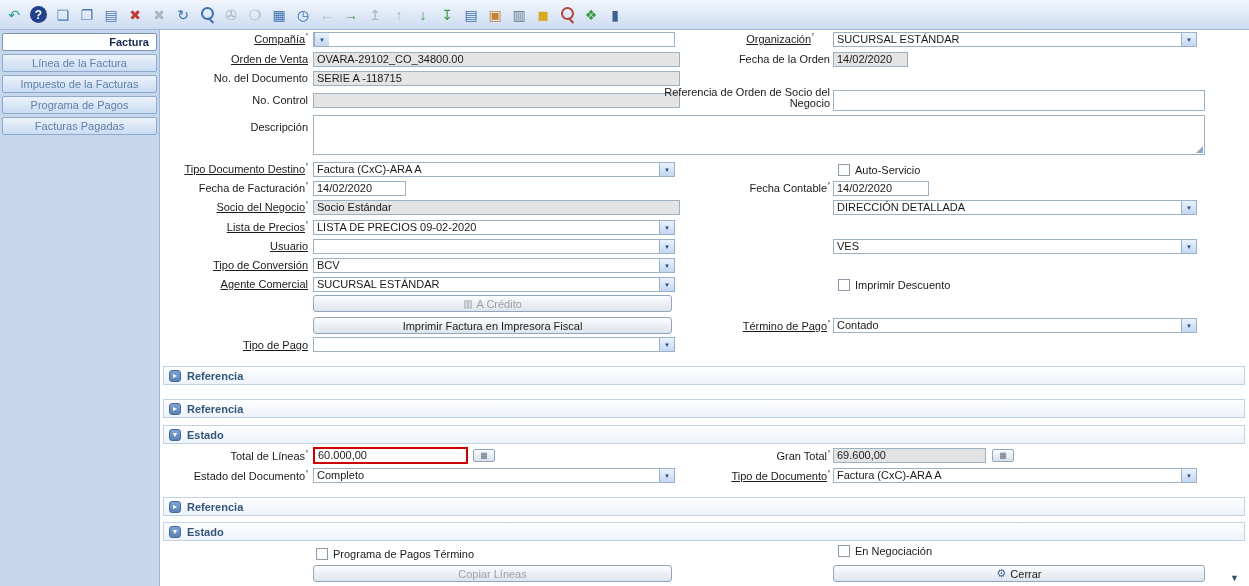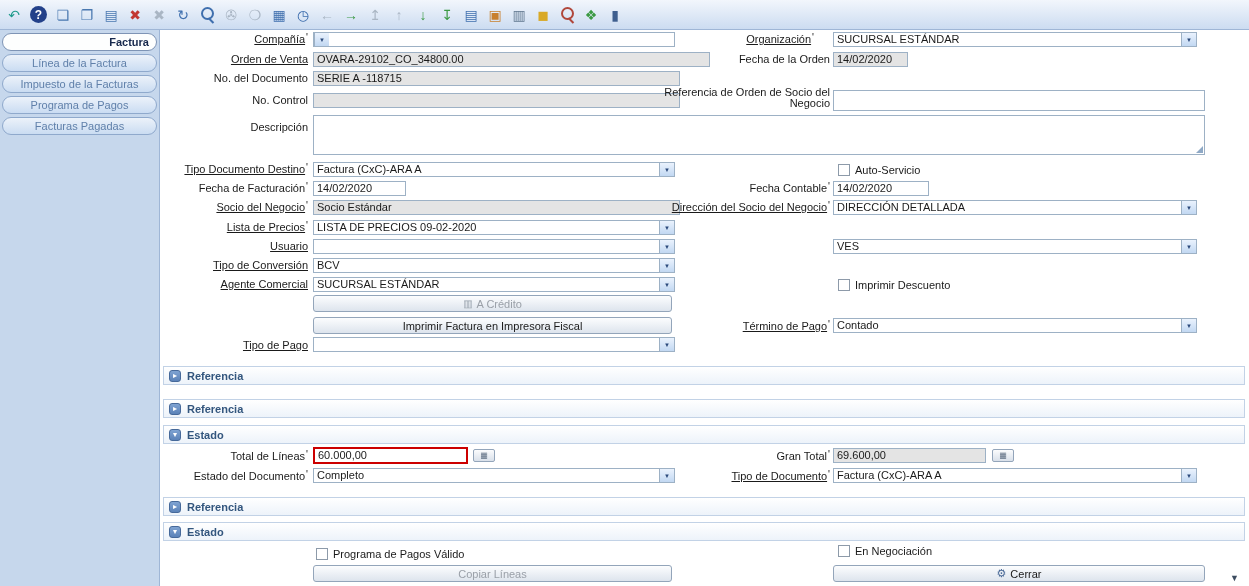--- a/index.html
+++ b/index.html
@@ -16,7 +16,7 @@
 
   
   #sidebar{position:absolute;left:0;top:30px;width:160px;height:556px;background:#c6d7ec;border-right:1px solid #9fb6d6;padding:3px 2px}
-  .stab{height:18px;line-height:16px;margin-bottom:3px;border:1px solid #8fa9cc;border-radius:9px;background:linear-gradient(#ecf2fa,#cadcf2);color:#6080aa;text-align:center;cursor:pointer;overflow:hidden}
+  .stab{height:18px;line-height:16px;margin-bottom:3px;border:1px solid #8fa9cc;border-radius:2px;background:linear-gradient(#ecf2fa,#cadcf2);color:#6080aa;text-align:center;cursor:pointer;overflow:hidden}
   .stab.active{background:#fdfefe;color:#17294d;font-weight:bold;text-align:right;padding-right:7px;border-color:#7e94b5}
 
   

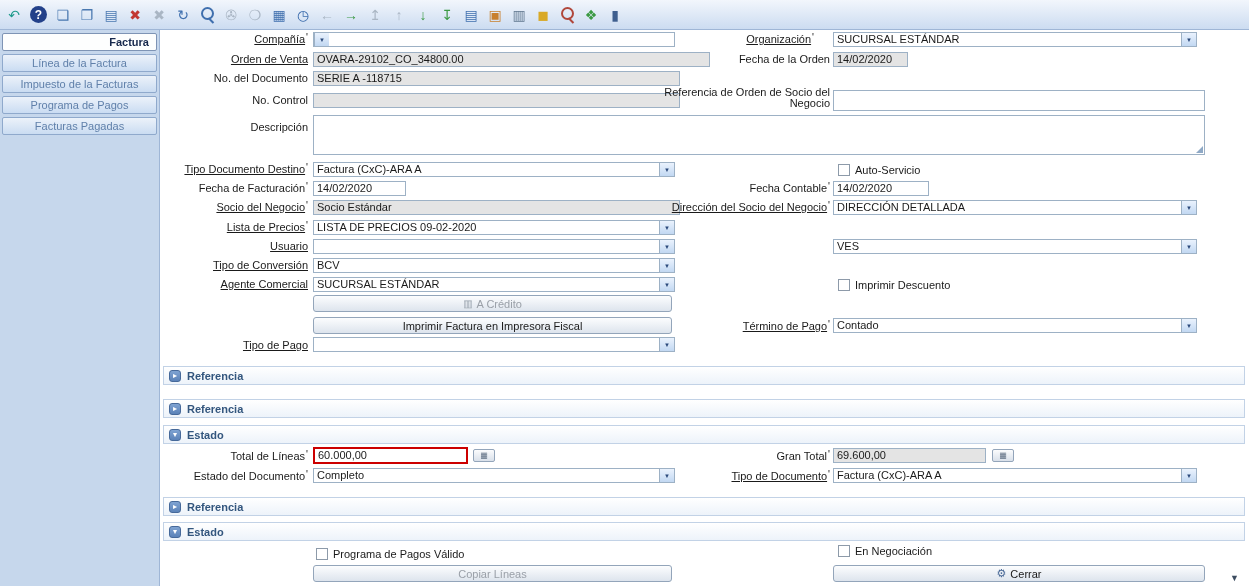--- a/index.html
+++ b/index.html
@@ -102,7 +102,7 @@
     </div>
 
   <div class="lbl u" style="left:0;top:23px;width:148px"><span class="txt">Orden de Venta</span></div>
-  <div class="tf ro" style="left:153px;top:22px;width:397px">OVARA-29102_CO_34800.00</div>
+  <div class="tf ro" style="left:153px;top:22px;width:367px">OVARA-29102_CO_34800.00</div>
   <div class="lbl" style="left:430px;top:23px;width:240px"><span class="txt">Fecha de la Orden</span></div>
   <div class="tf ro" style="left:673px;top:22px;width:75px">14/02/2020</div>
 

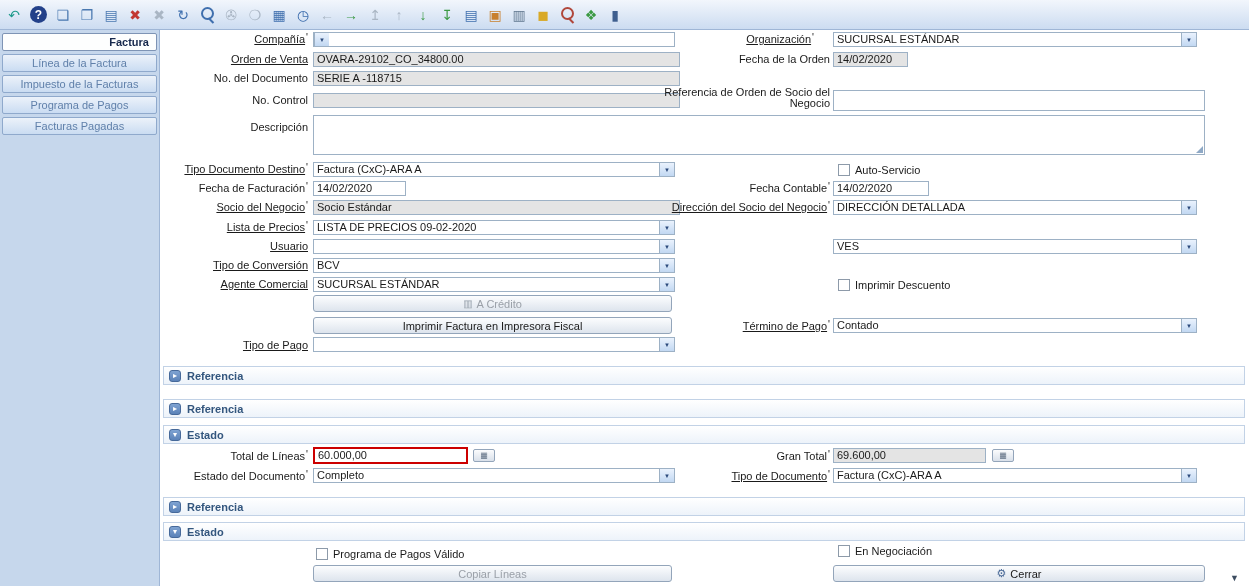--- a/index.html
+++ b/index.html
@@ -132,7 +132,6 @@
 
   <div class="lbl u" style="left:0;top:171px;width:148px"><span class="txt">Socio del Negocio</span><span class="mk">'</span></div>
   <div class="tf ro" style="left:153px;top:170px;width:367px">Socio Estándar</div>
-  <div class="lbl u" style="left:430px;top:171px;width:240px"><span class="txt">Dirección del Socio del Negocio</span><span class="mk">'</span></div>
   <div class="combo" style="left:673px;top:170px;width:364px">
       <div class="cv">DIRECCIÓN DETALLADA</div>
       <div class="cbtn">▼</div>

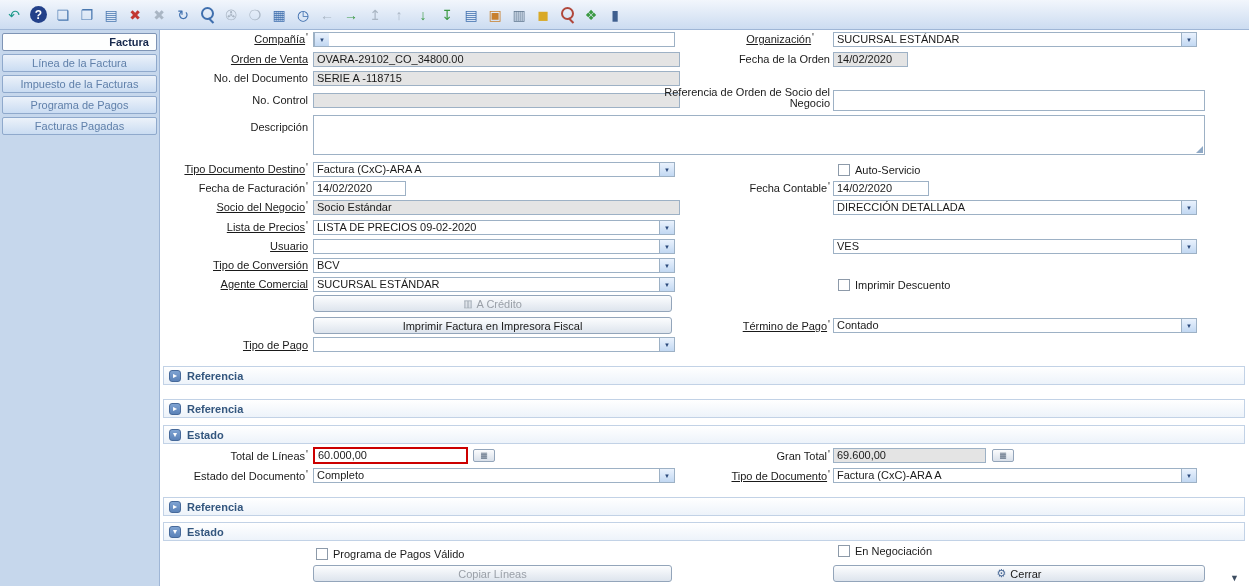--- a/index.html
+++ b/index.html
@@ -232,7 +232,7 @@
     </div>
 
   <span class="ckb" style="left:156px;top:518px"></span>
-  <span class="cklbl" style="left:173px;top:518px">Programa de Pagos Válido</span>
+  <span class="cklbl" style="left:173px;top:518px">Programa de Pagos Término</span>
   <span class="ckb" style="left:678px;top:515px"></span>
   <span class="cklbl" style="left:695px;top:515px">En Negociación</span>
 

